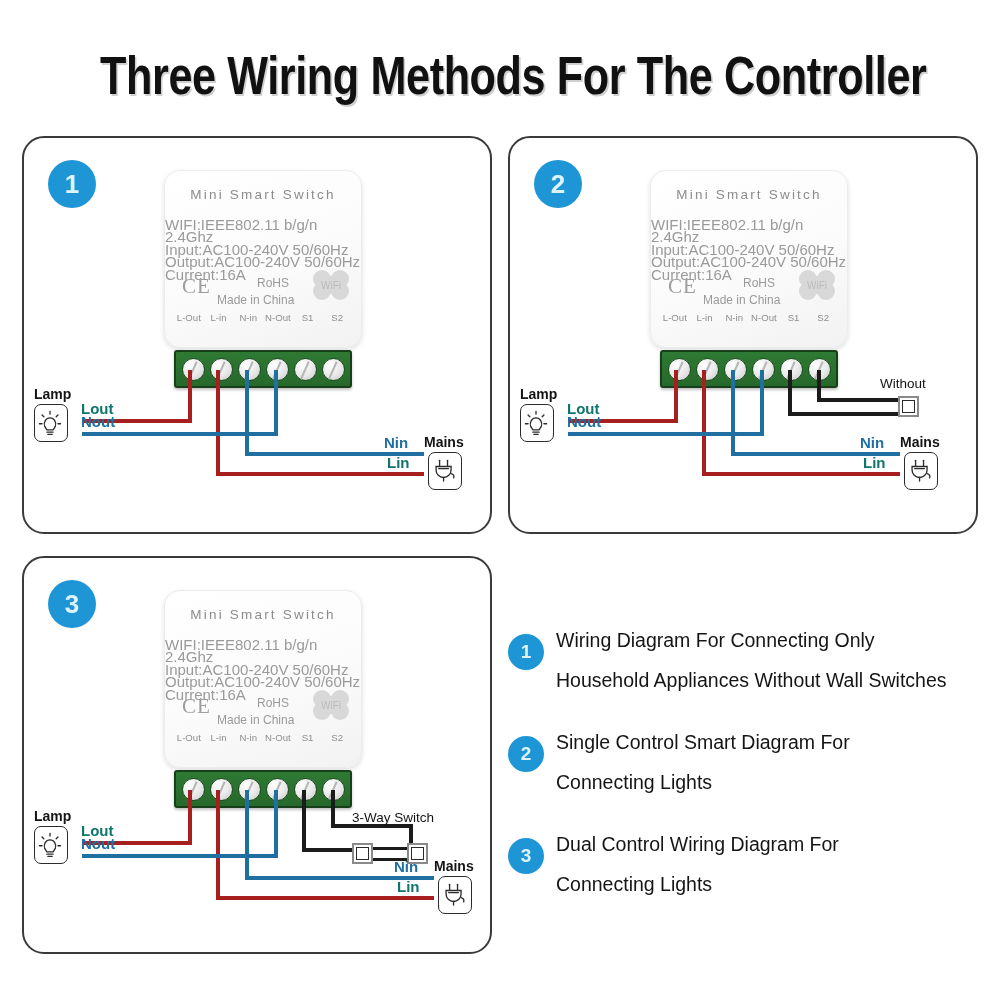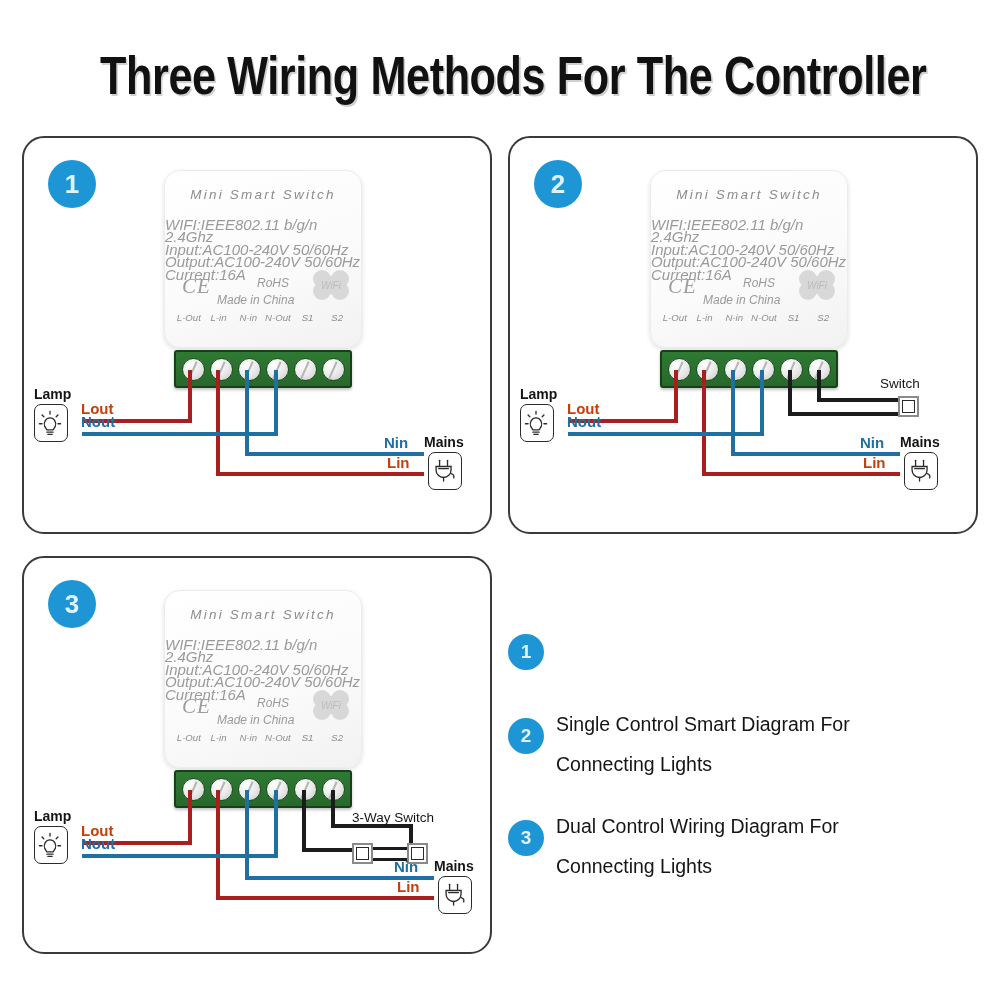--- a/index.html
+++ b/index.html
@@ -55,7 +55,6 @@
     border-radius: 16px;
     box-shadow: 0 2px 5px rgba(0,0,0,0.13), inset 0 1px 0 #ffffff;
     border: 1px solid #ececec;
-    font-style: italic;
   }
   .dev-title {
     position: absolute; left: 0; top: 16px; width: 100%;

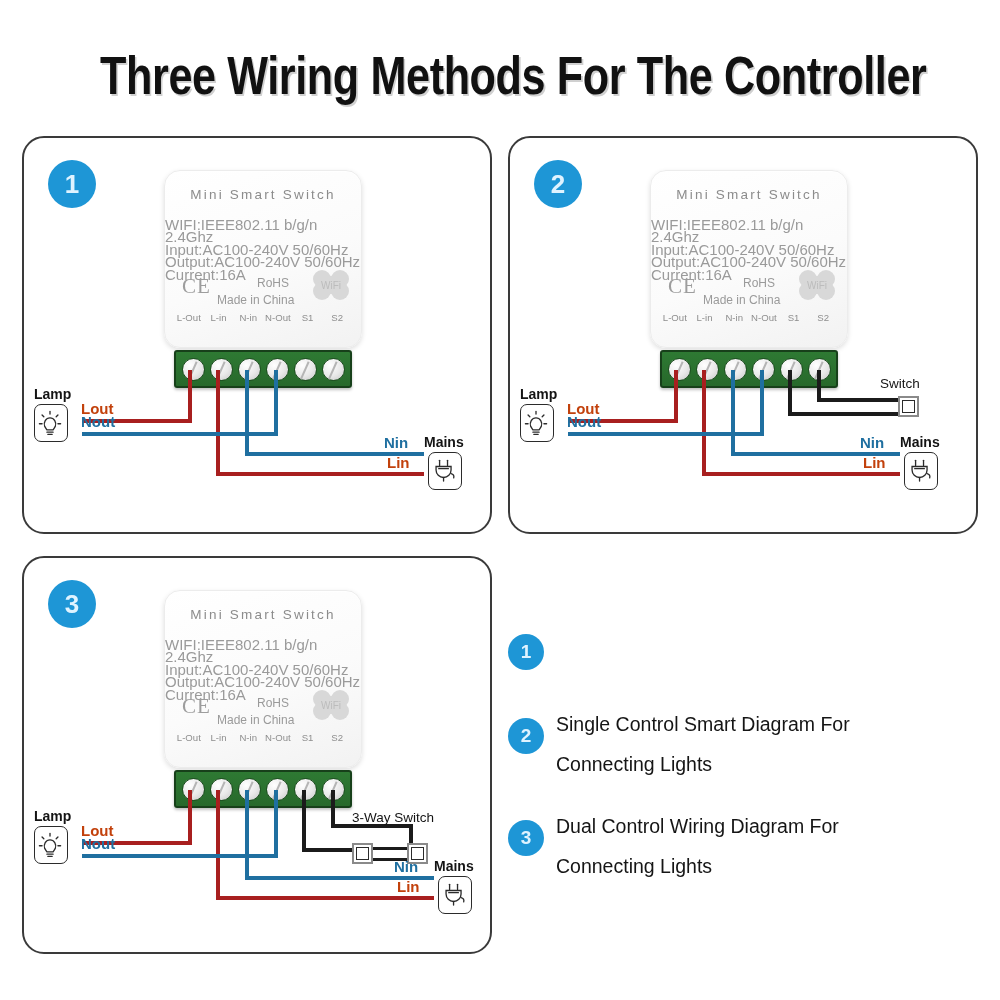--- a/index.html
+++ b/index.html
@@ -336,7 +336,7 @@
     <div class="w black" style="left:307px; top:232px; width:4px; height:32px;"></div>
     <div class="w black" style="left:307px; top:260px; width:83px; height:4px;"></div>
 
-    <div class="sw-label" style="left:370px; top:238px;">Switch</div>
+    <div class="sw-label" style="left:370px; top:238px;">Without</div>
     <div class="sw-box" style="left:388px; top:258px;"></div>
 
     <div class="ep-label" style="left:10px; top:248px;">Lamp</div>

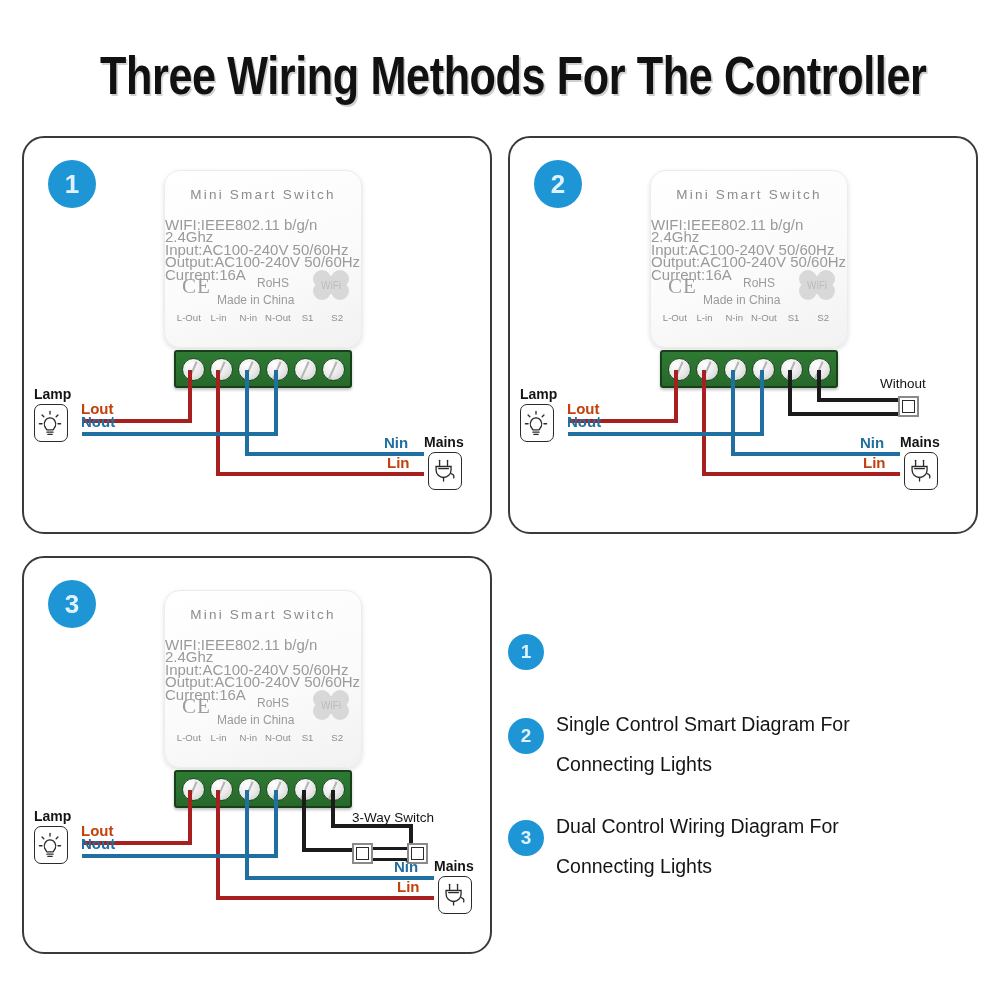--- a/index.html
+++ b/index.html
@@ -141,7 +141,7 @@
     font-size: 15px; font-weight: bold;
     font-family: "Liberation Sans", sans-serif;
   }
-  .wire-label.red  { color: #c2410c; }
+  .wire-label.red  { color: #0f766e; }
   .wire-label.blue { color: #1f6fa0; }
 
   .sw-box {

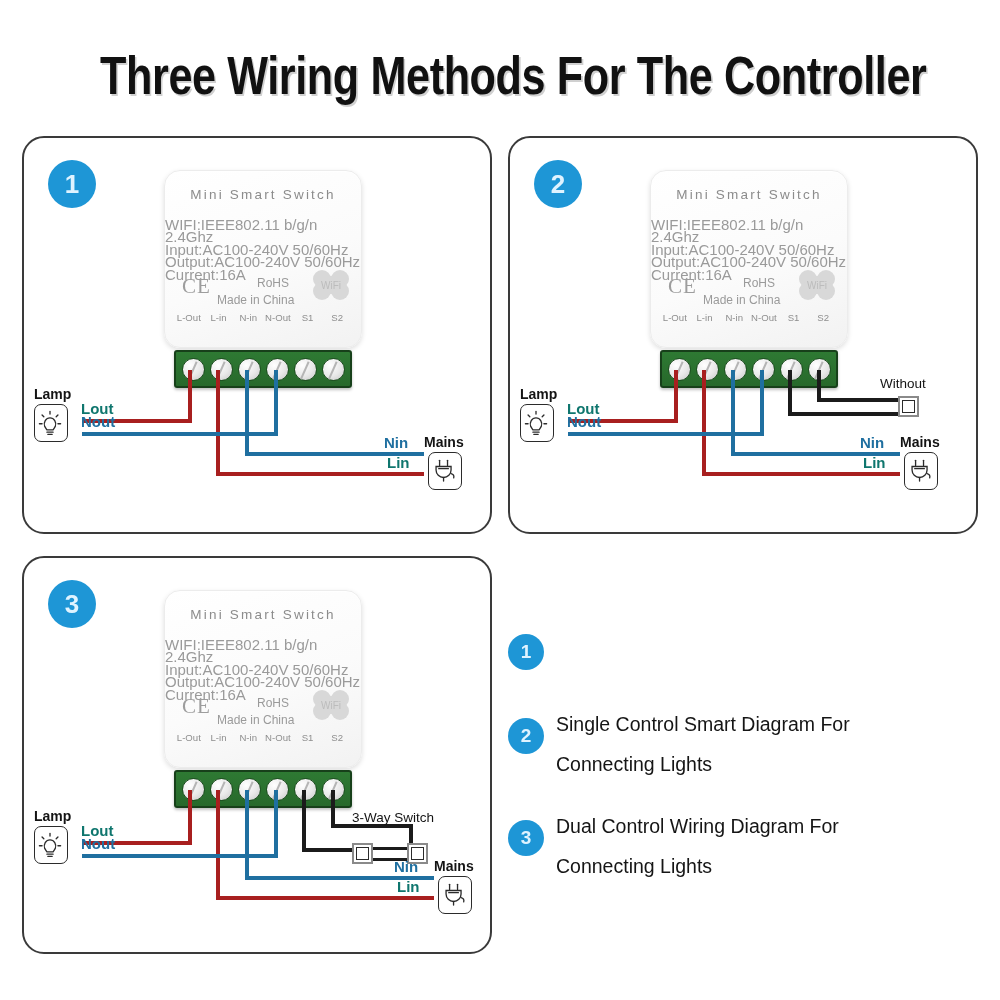--- a/index.html
+++ b/index.html
@@ -481,6 +481,8 @@
   <div id="legend">
     <div class="legend-row">
       <div class="legend-badge">1</div>
+      <div class="legend-text">Wiring Diagram For Connecting Only
+Household Appliances Without Wall Switches</div>
     </div>
     <div class="legend-row">
       <div class="legend-badge">2</div>

